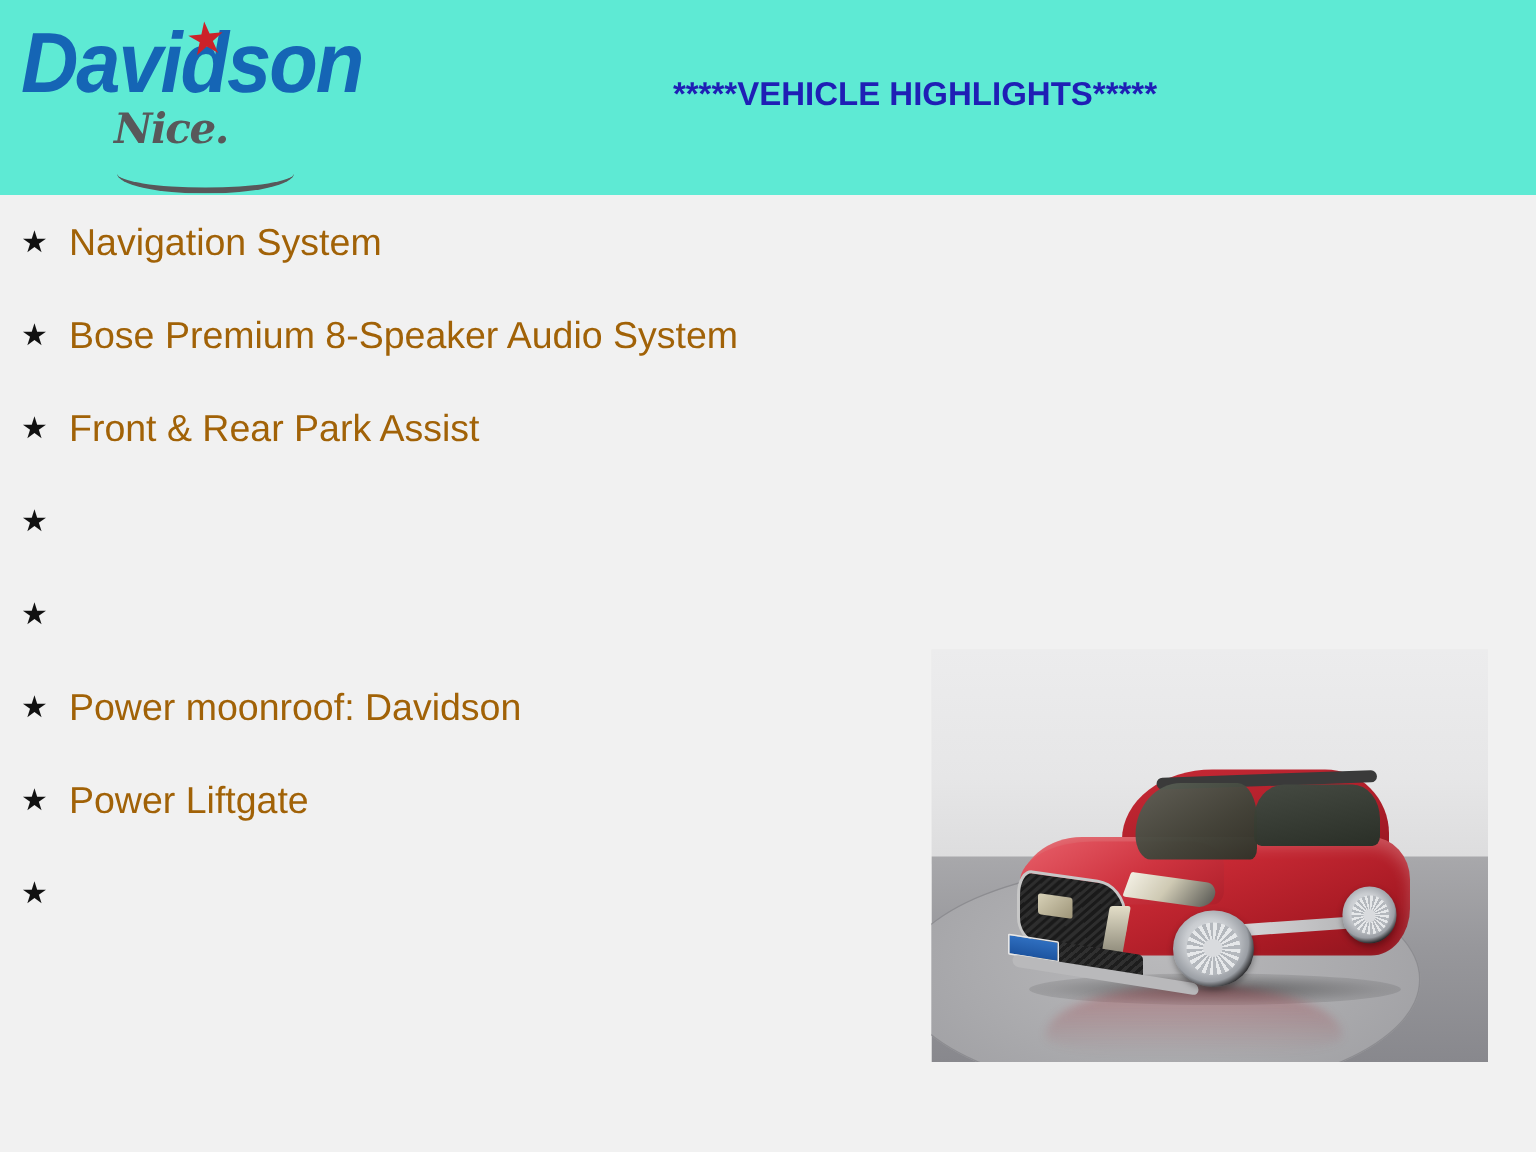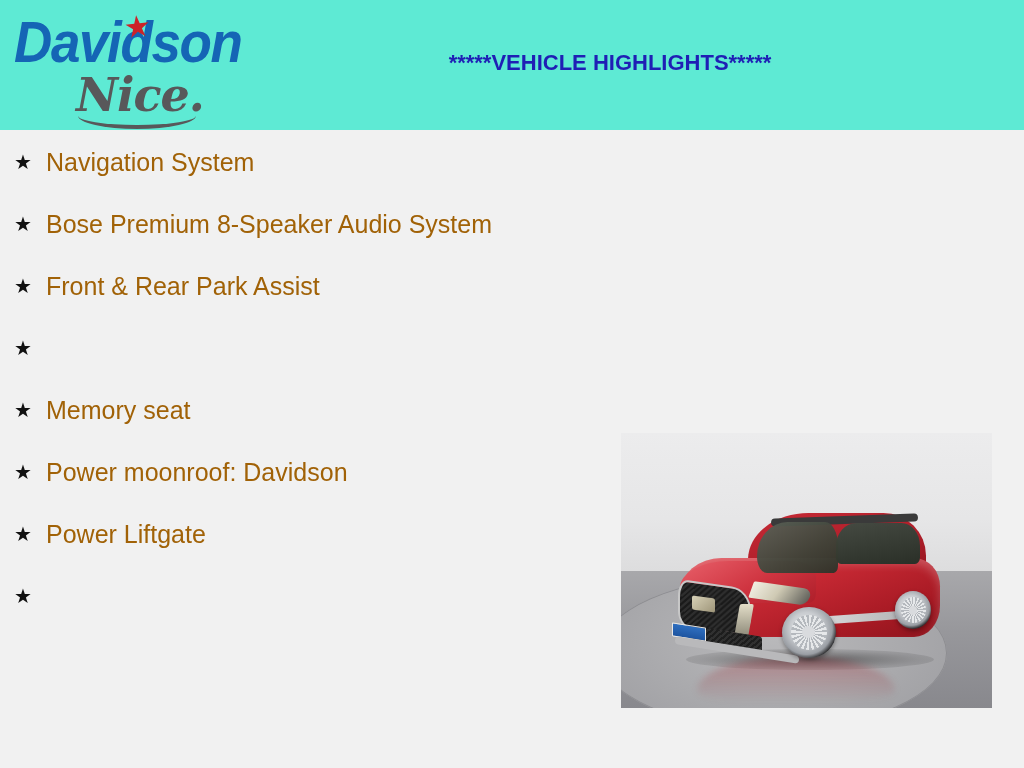--- a/index.html
+++ b/index.html
@@ -64,7 +64,7 @@
     font-family: "DejaVu Serif", serif;
     font-weight: bold;
     font-style: italic;
-    font-size: 46px;
+    font-size: 28px;
     color: #58585a;
     line-height: 1;
     letter-spacing: -1px;

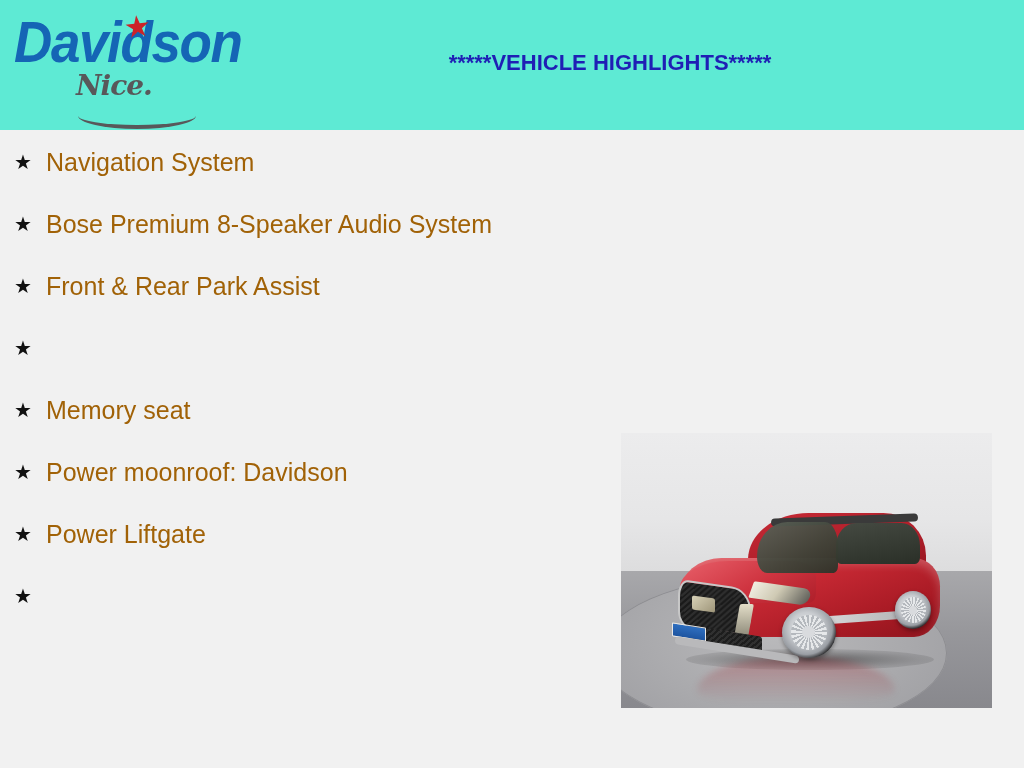--- a/index.html
+++ b/index.html
@@ -416,7 +416,6 @@
     </li>
     <li class="feature-item">
       <span class="bullet-star">★</span>
-      <span class="feature-text">Memory seat</span>
     </li>
     <li class="feature-item">
       <span class="bullet-star">★</span>

